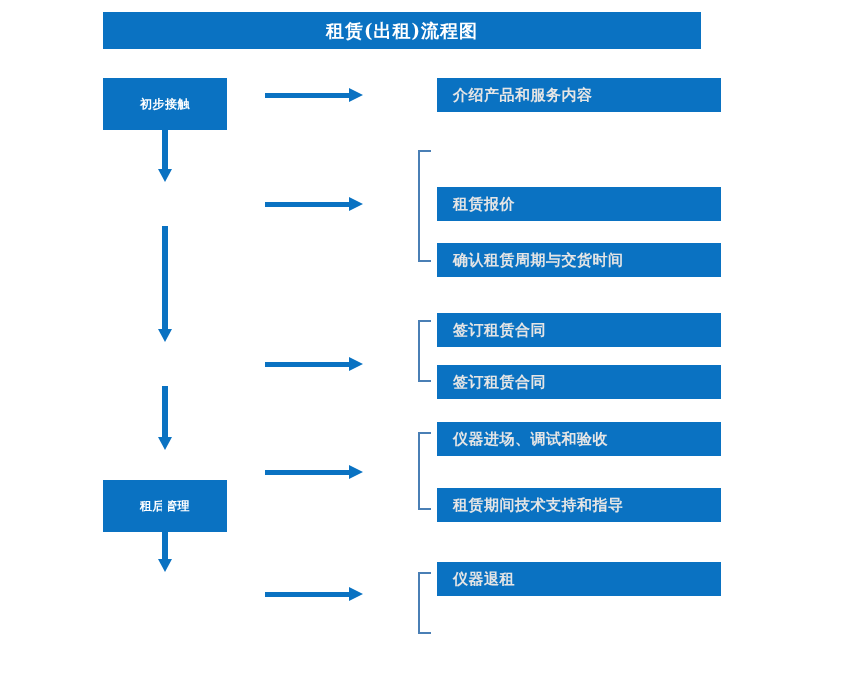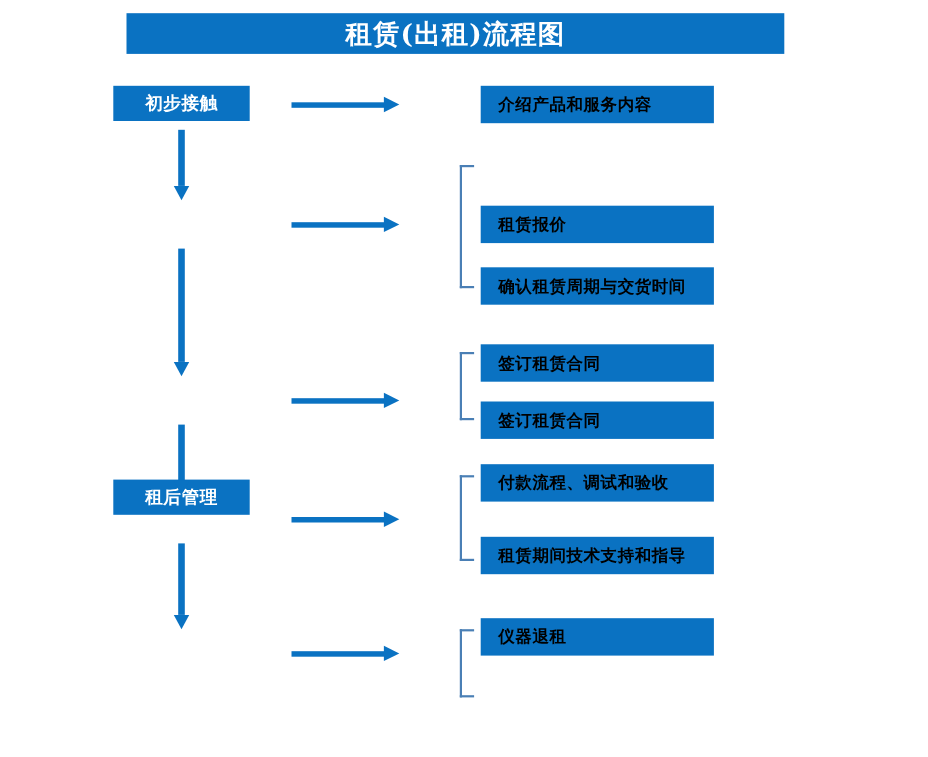--- a/index.html
+++ b/index.html
@@ -35,11 +35,10 @@
     display: flex;
     align-items: center;
     justify-content: center;
-    font-size: 24px;
+    font-size: 18px;
     font-weight: bold;
     letter-spacing: 1px;
     font-family: "DejaVu Serif", "Liberation Serif", serif;
-    margin-left: 12px;
   }
 
   

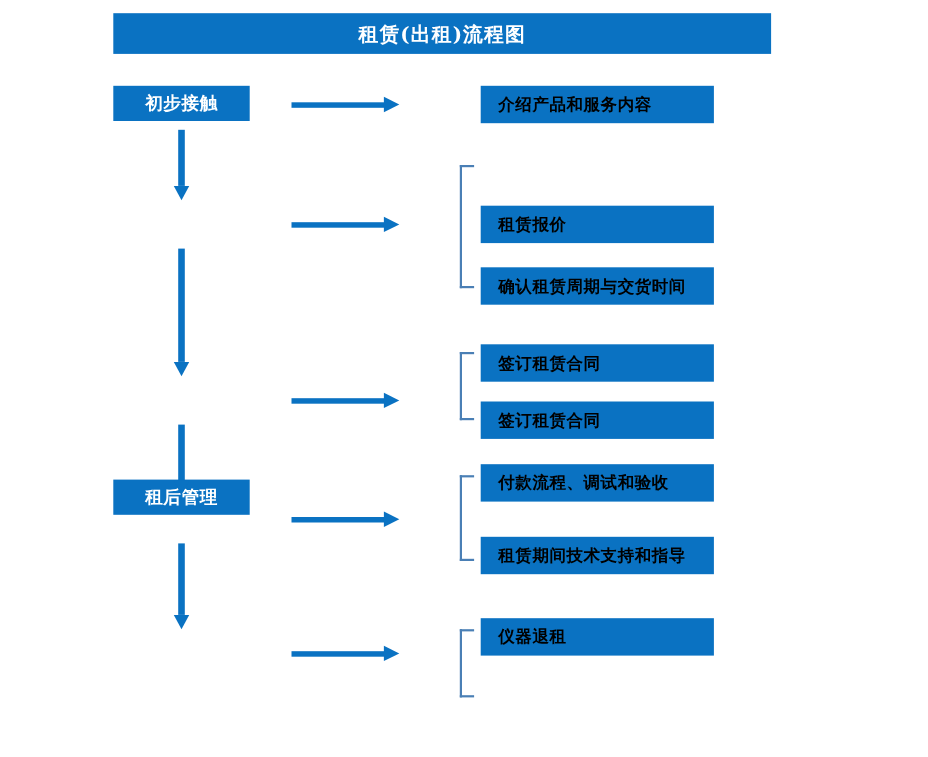--- a/index.html
+++ b/index.html
@@ -46,13 +46,13 @@
     position: absolute;
     left: 103px;
     width: 124px;
-    height: 32px;
+    height: 52px;
     background: #0a72c2;
     color: #ffffff;
     display: flex;
     align-items: center;
     justify-content: center;
-    font-size: 16px;
+    font-size: 12px;
     font-weight: bold;
     font-family: "DejaVu Serif", "Liberation Serif", serif;
     letter-spacing: 0.5px;

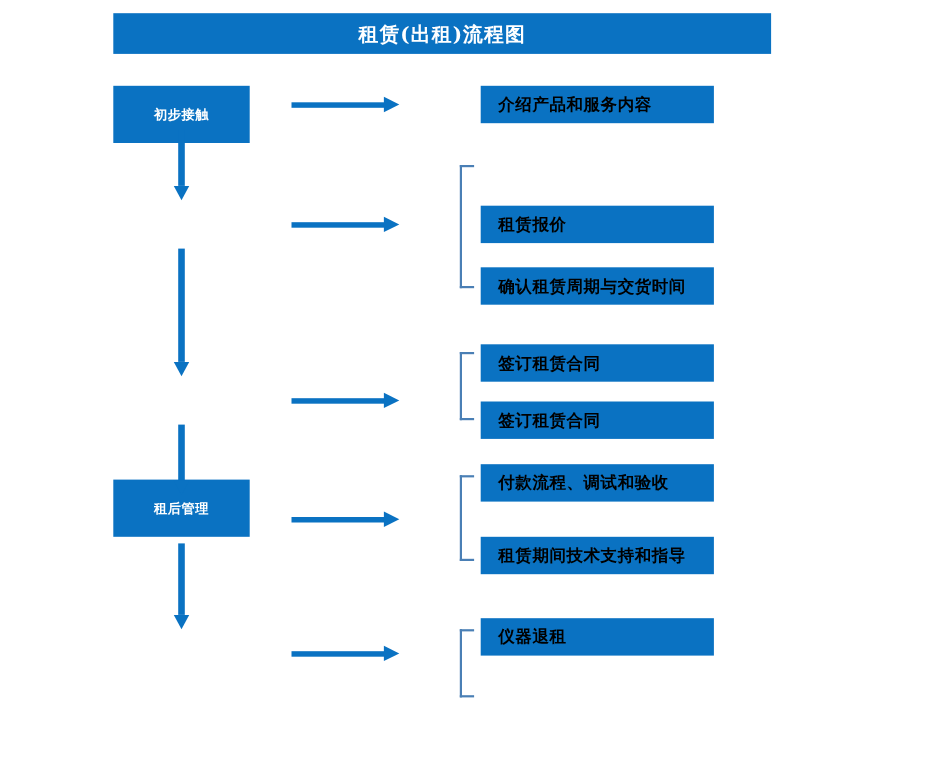--- a/index.html
+++ b/index.html
@@ -62,10 +62,10 @@
   .detail-box {
     position: absolute;
     left: 437px;
-    width: 212px;
+    width: 284px;
     height: 34px;
     background: #0a72c2;
-    color: #000000;
+    color: #e5e5e5;
     display: flex;
     align-items: center;
     font-size: 15px;

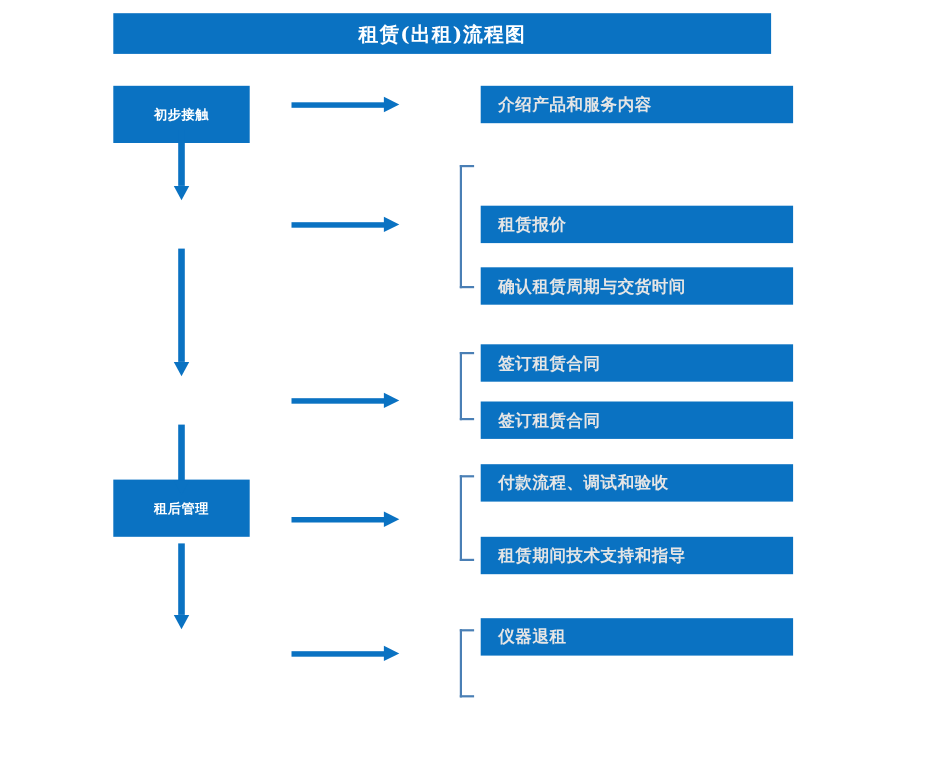--- a/index.html
+++ b/index.html
@@ -191,7 +191,7 @@
   <div class="detail-box" style="top:313px">签订租赁合同</div>
   <div class="detail-box" style="top:243px">确认租赁周期与交货时间</div>
   <div class="detail-box" style="top:365px">签订租赁合同</div>
-  <div class="detail-box" style="top:422px">付款流程、调试和验收</div>
+  <div class="detail-box" style="top:422px">仪器进场、调试和验收</div>
   <div class="detail-box" style="top:488px">租赁期间技术支持和指导</div>
   <div class="detail-box" style="top:562px">仪器退租</div>
 

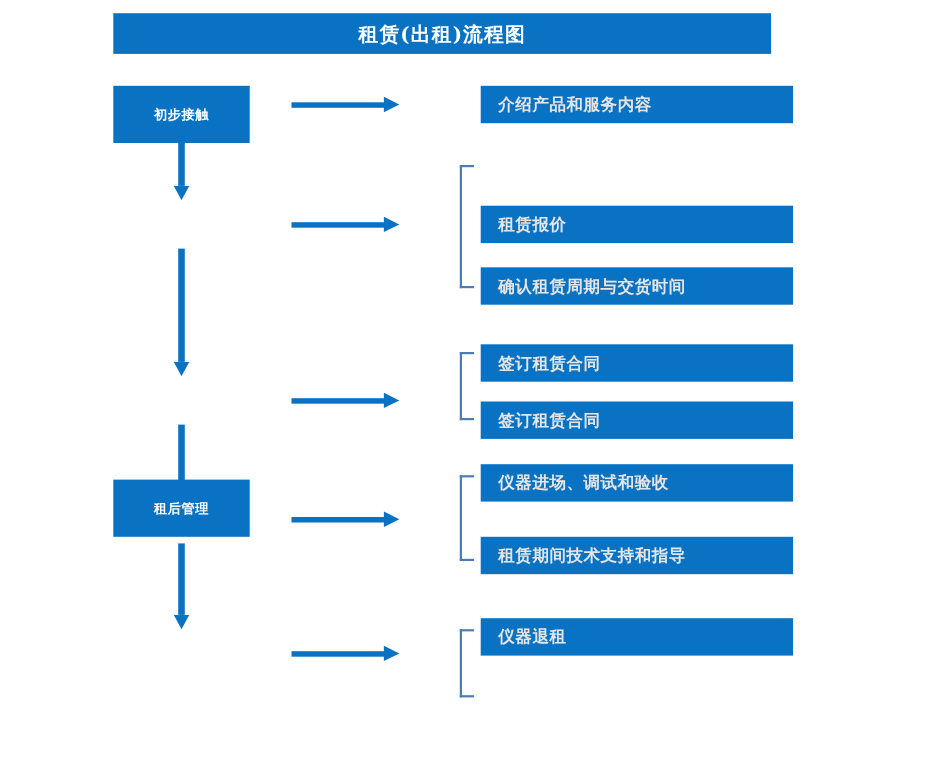--- a/index.html
+++ b/index.html
@@ -141,7 +141,7 @@
   <div class="title-banner">租赁(出租)流程图</div>
 
   <div class="stage-box" style="top:78px">初步接触</div>
-  <div class="stage-box" style="top:436px">租后管理</div>
+  <div class="stage-box" style="top:480px">租后管理</div>
 
   <div class="arrow-v" style="left:157px; top:118px; height:64px">
     <div class="shaft" style="height:51px"></div>

